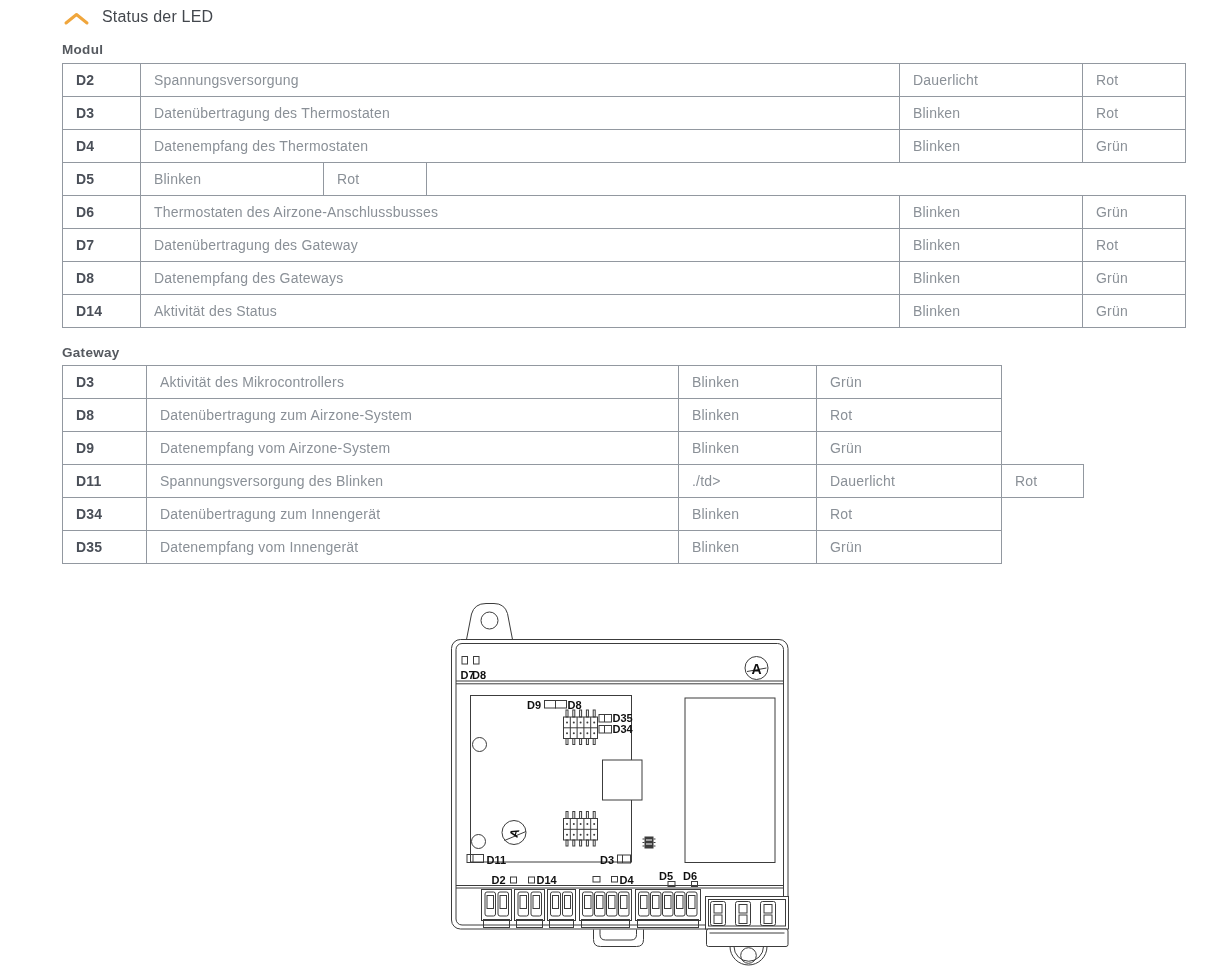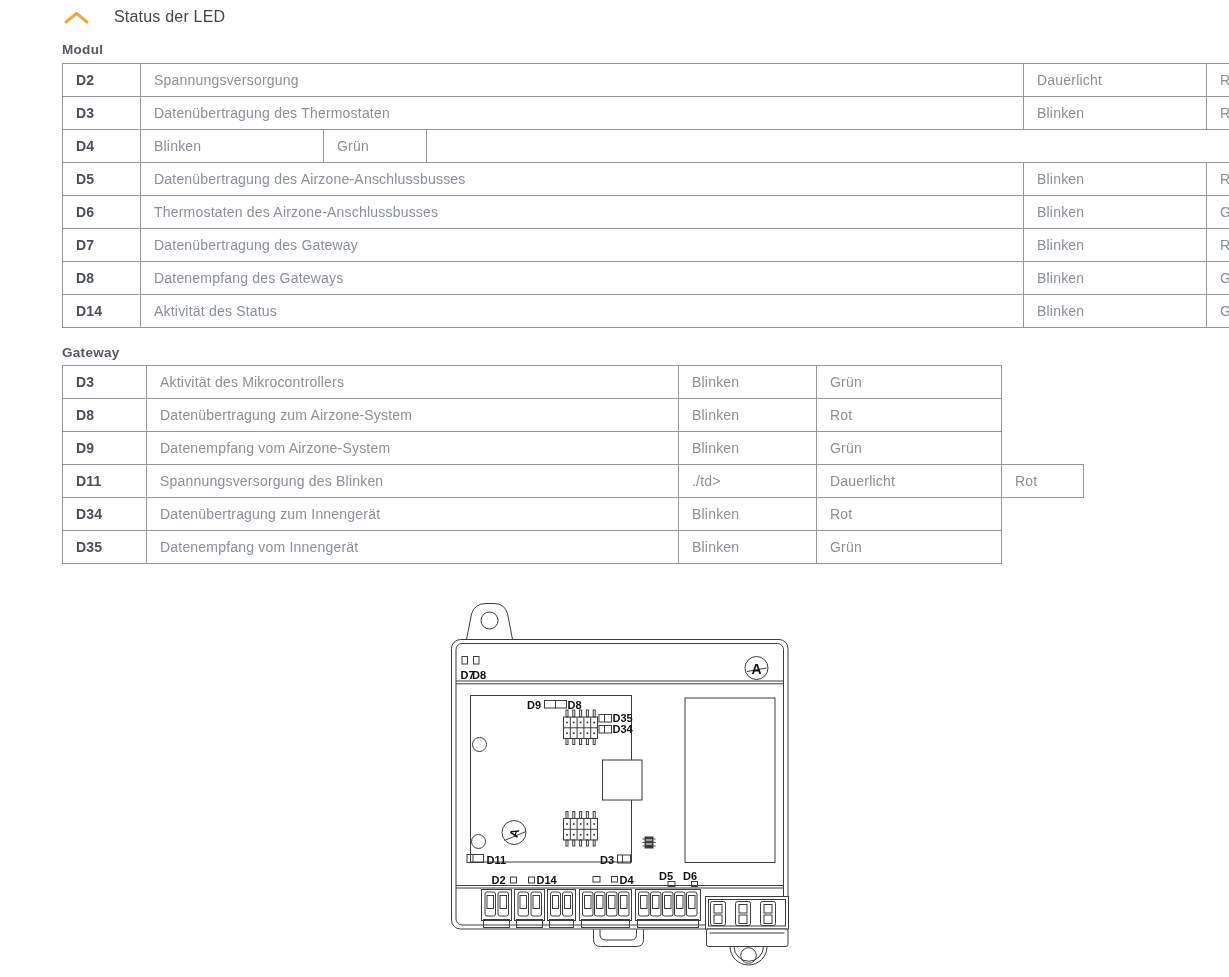--- a/index.html
+++ b/index.html
@@ -8,7 +8,7 @@
     font-family:"Liberation Sans", sans-serif; background:#fff;
   }
   
-  .section-header { position:absolute; left:63px; top:8px; display:flex; align-items:center; gap:24px; cursor:pointer; }
+  .section-header { position:absolute; left:63px; top:8px; display:flex; align-items:flex-end; gap:12px; cursor:pointer; }
   .section-title { font-size:16px; color:#43474d; letter-spacing:.2px; }
   
   .tbl-label { position:absolute; font-size:13.5px; font-weight:700; color:#55595f; letter-spacing:.3px; }

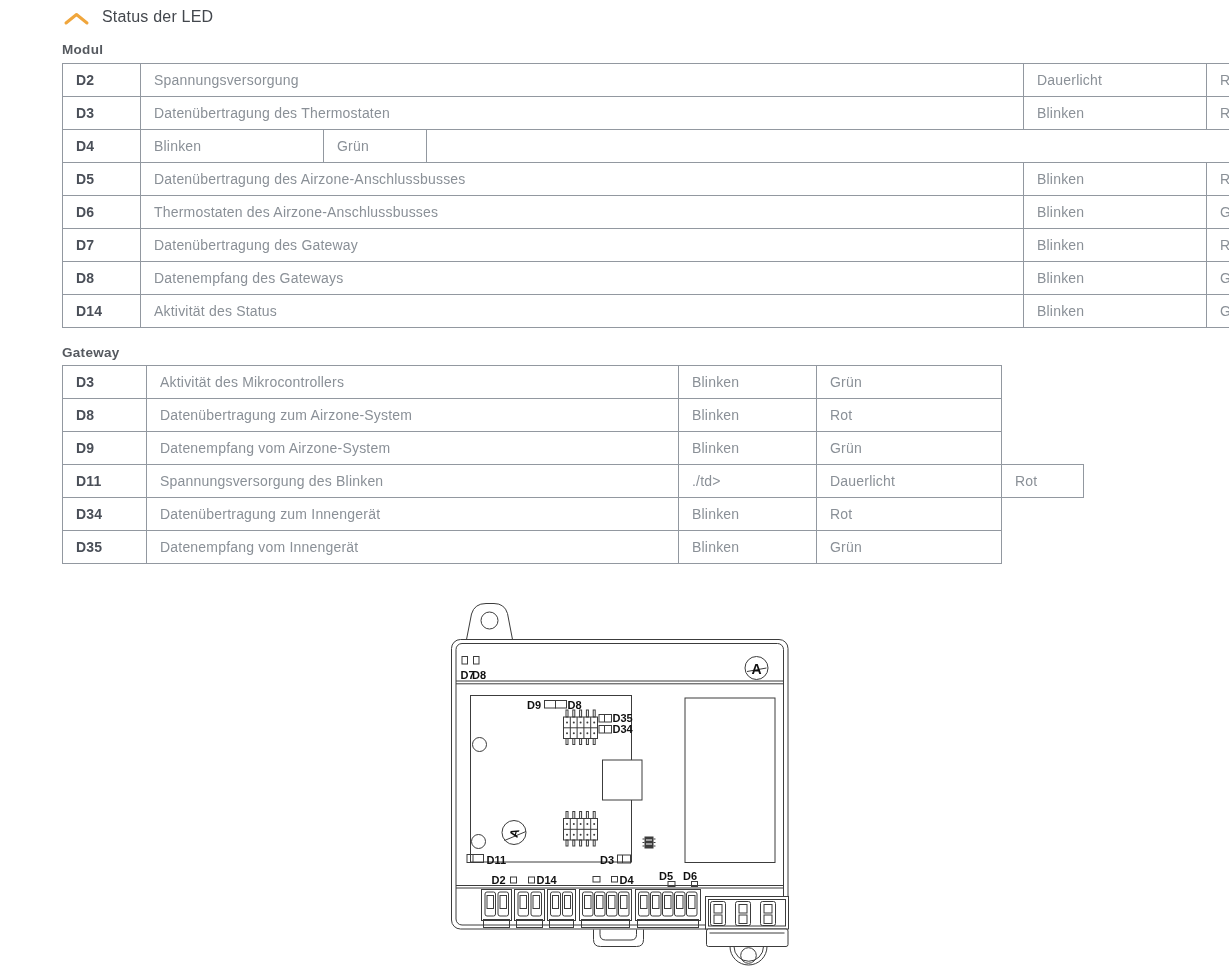--- a/index.html
+++ b/index.html
@@ -28,7 +28,7 @@
   }
   .cell + .cell { margin-left:-1px; }
   .cell.id { font-weight:700; color:#4a4f58; }
-  .m1{width:79px} .m2{width:884px} .m3{width:184px} .m4{width:104px}
+  .m1{width:79px} .m2{width:760px} .m3{width:184px} .m4{width:104px}
   .g1{width:85px} .g2{width:533px} .g3{width:139px} .g4{width:186px} .g5{width:83px}
   
   #pcb-svg { position:absolute; left:448px; top:598px; width:345px; height:379px; }

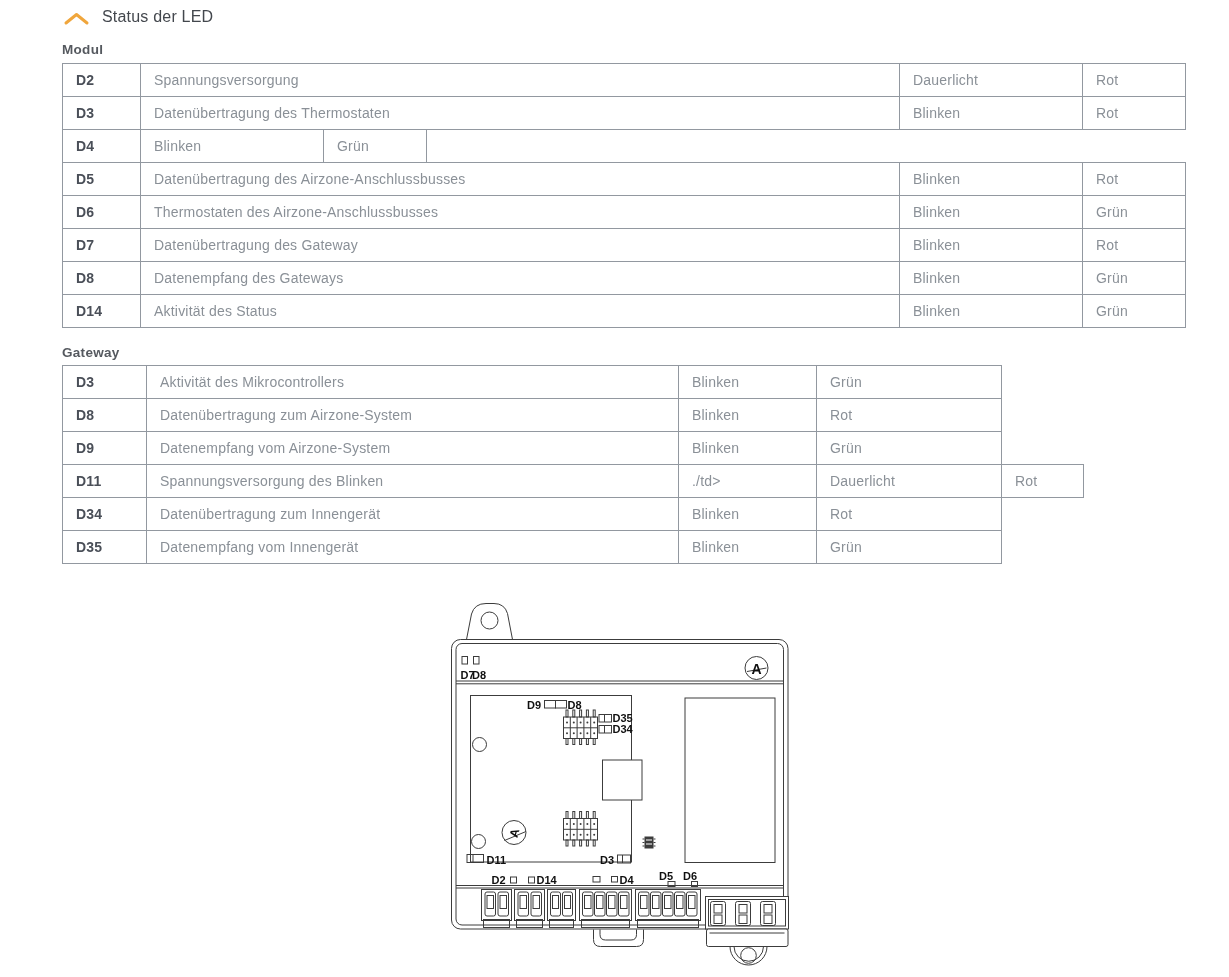--- a/index.html
+++ b/index.html
@@ -62,6 +62,7 @@
     </div>
     <div class="row">
       <div class="cell id m1">D4</div>
+      <div class="cell m2">Datenempfang des Thermostaten</div>
       <div class="cell m3">Blinken</div>
       <div class="cell m4">Grün</div>
     </div>

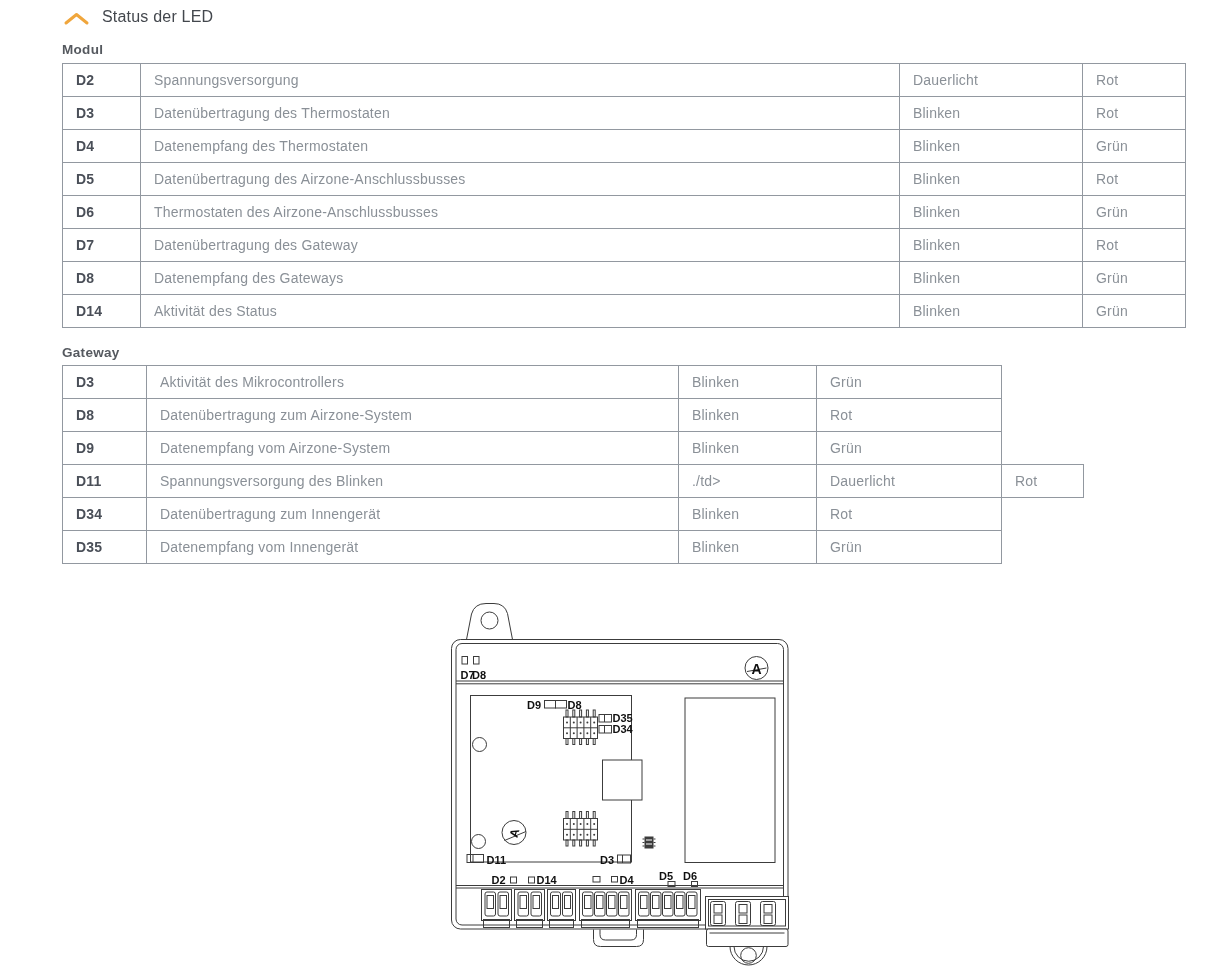--- a/index.html
+++ b/index.html
@@ -68,7 +68,6 @@
     </div>
     <div class="row">
       <div class="cell id m1">D5</div>
-      <div class="cell m2">Datenübertragung des Airzone-Anschlussbusses</div>
       <div class="cell m3">Blinken</div>
       <div class="cell m4">Rot</div>
     </div>

